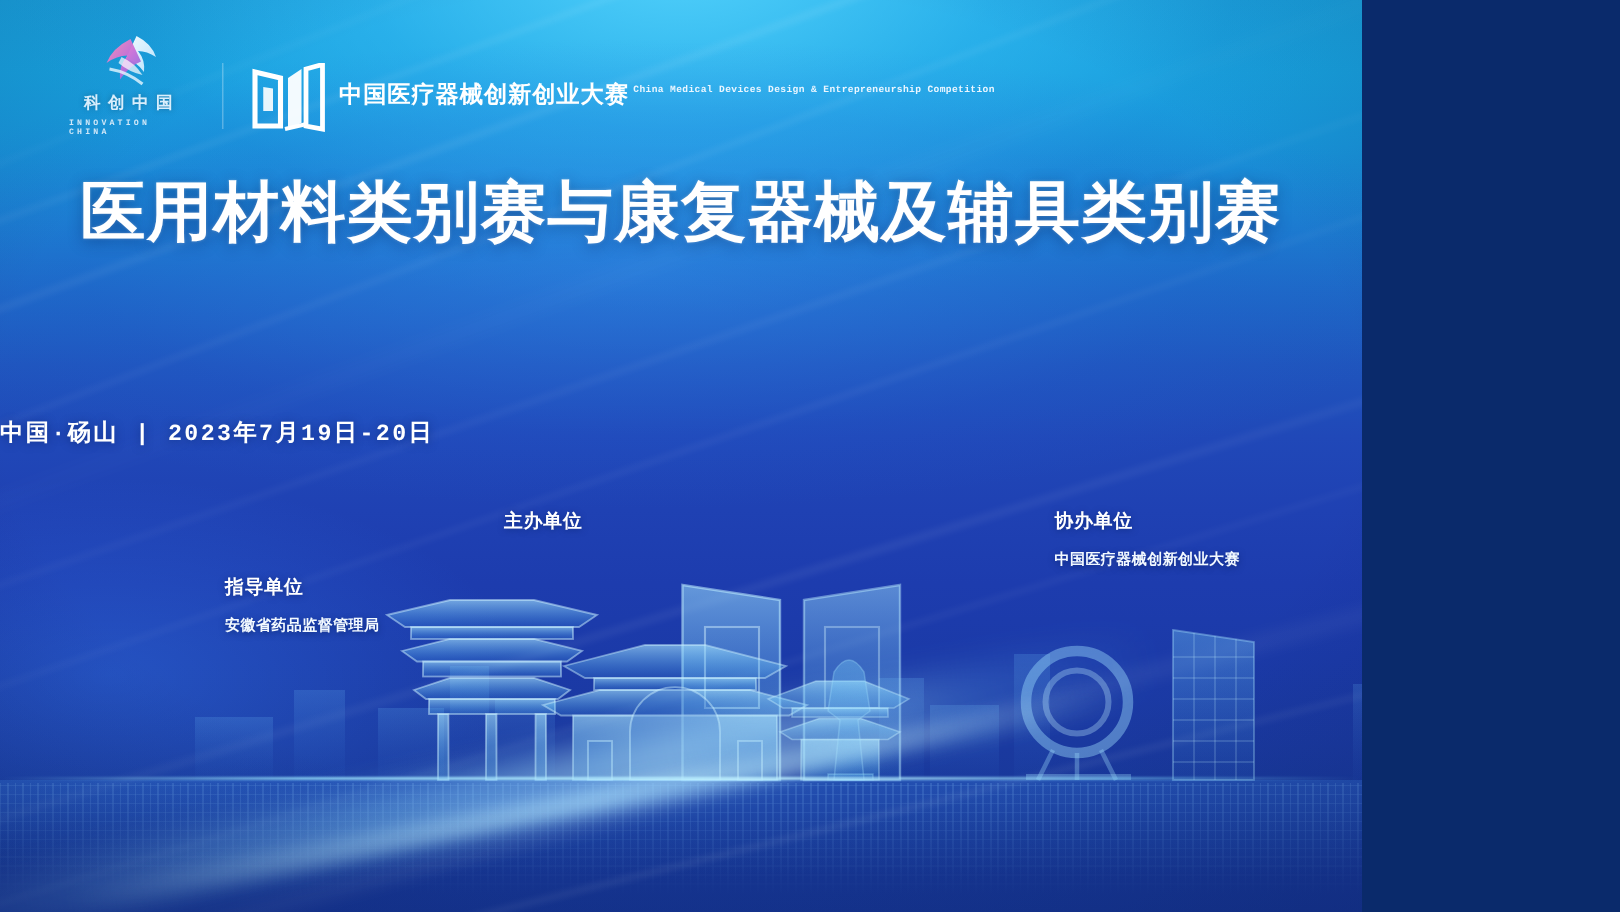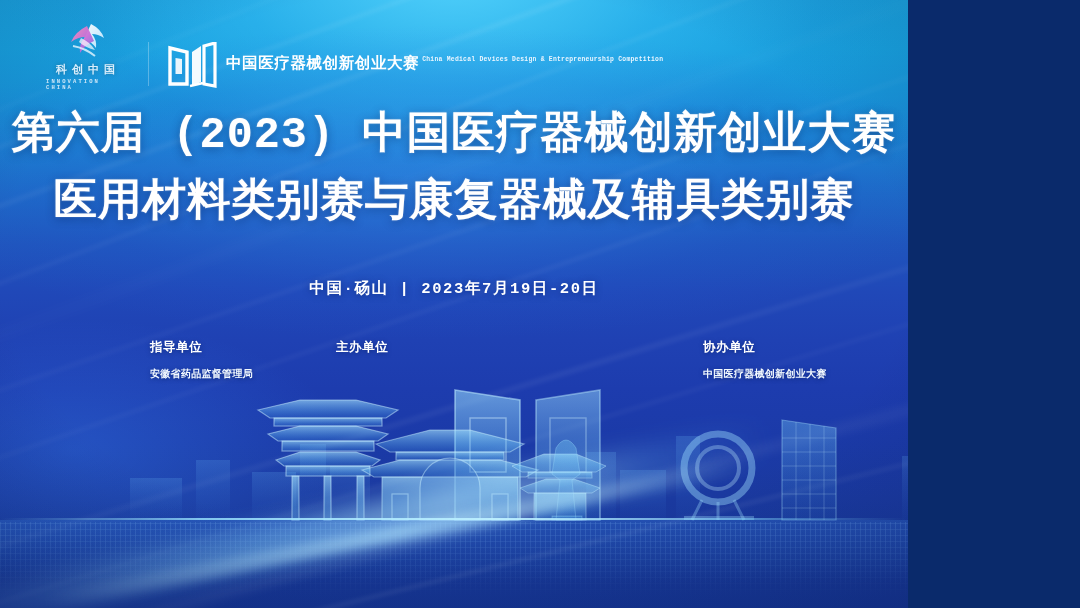--- a/index.html
+++ b/index.html
@@ -323,7 +323,6 @@
   </div>
 
   <div class="title-wrap">
-    <div class="title-line t1">第六届 (2023) 中国医疗器械创新创业大赛</div>
     <div class="title-line t2">医用材料类别赛与康复器械及辅具类别赛</div>
   </div>
 

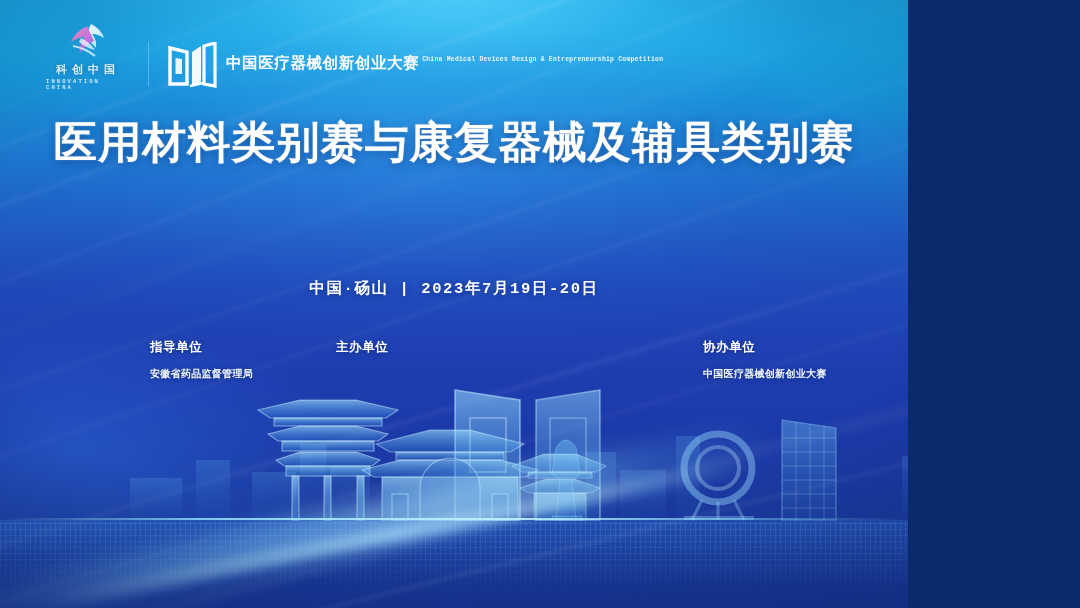--- a/index.html
+++ b/index.html
@@ -125,7 +125,7 @@
   .t1{font-size:43.5px;}
   .t2{font-size:43.5px;margin-top:10px;text-align:center;}
   
-  .meta{position:absolute;left:0;top:278px;width:100%;text-align:center;}
+  .meta{position:absolute;left:0;top:278px;width:100%;text-align:left;}
   .meta-txt{
     display:inline-block;color:#ffffff;font-size:15.5px;font-weight:700;
     letter-spacing:1.6px;text-shadow:0 1px 6px rgba(5,30,95,.5);

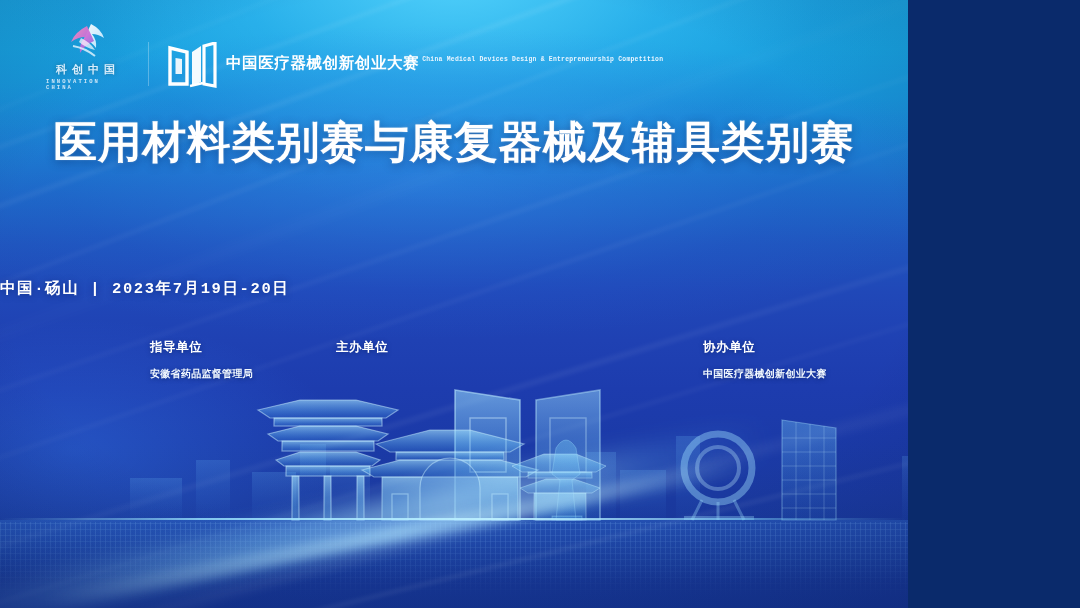--- a/index.html
+++ b/index.html
@@ -133,7 +133,7 @@
   
   .orgs{position:absolute;left:0;top:342px;width:100%;height:110px;}
   .org-col{position:absolute;top:0;}
-  .c1{left:150px;} .c2{left:336px;} .c3{left:543px;} .c4{left:703px;}
+  .c1{left:150px;margin-top:44px;} .c2{left:336px;} .c3{left:543px;} .c4{left:703px;}
   .org-head{
     font-size:12.5px;font-weight:700;color:#ffffff;line-height:1;
     letter-spacing:.6px;margin-bottom:11px;

